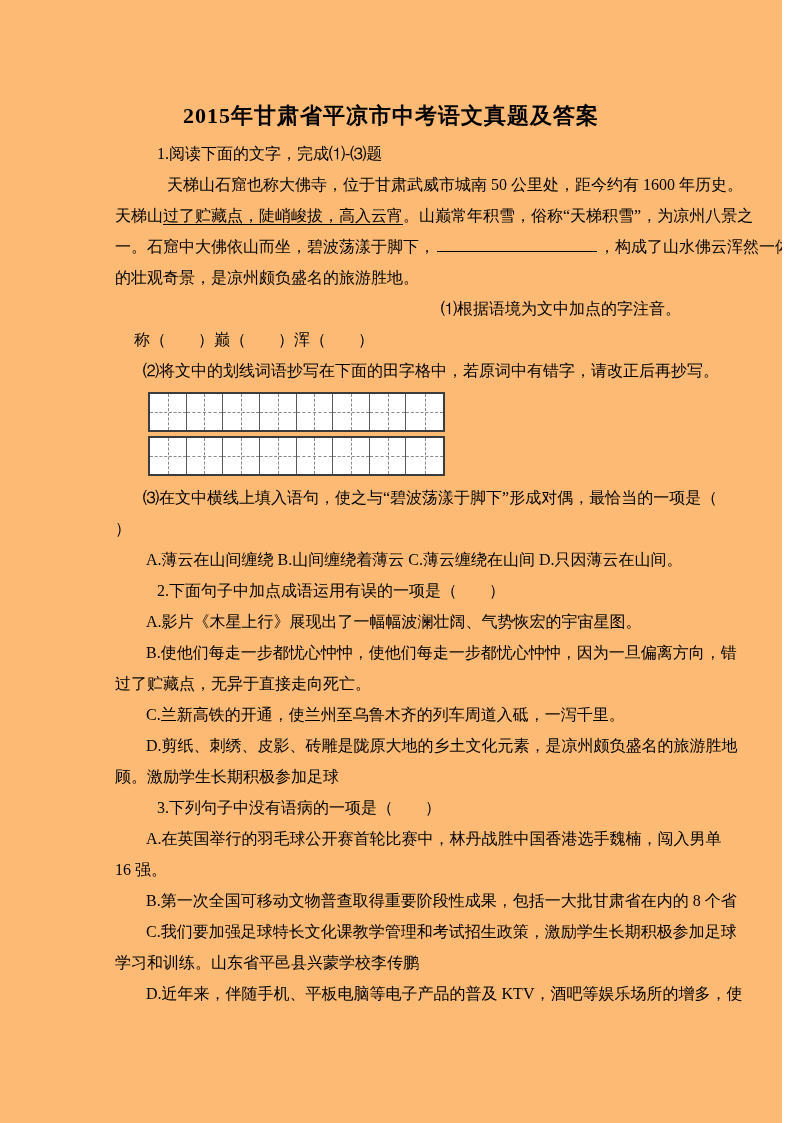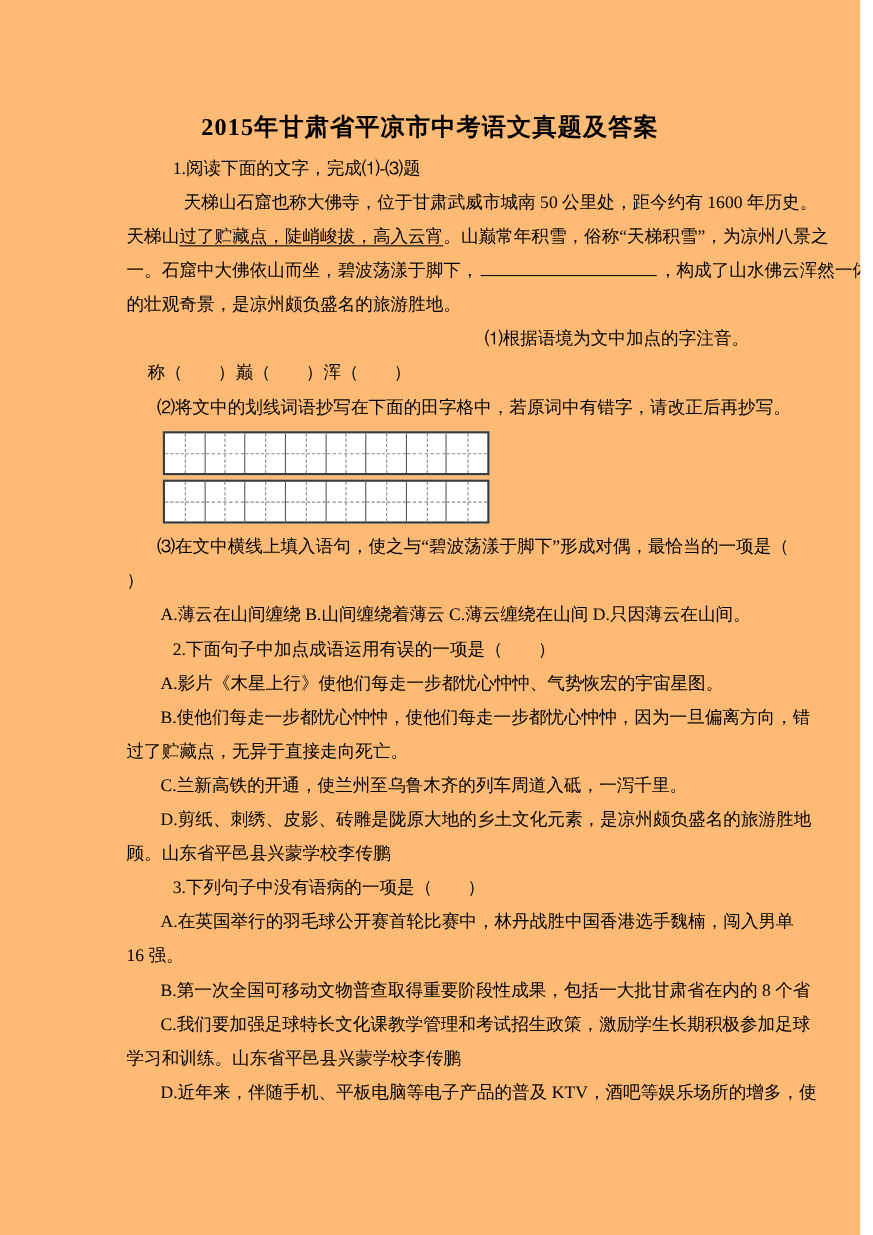--- a/index.html
+++ b/index.html
@@ -133,7 +133,7 @@
       <div class="line ind-none">）</div>
       <div class="line ind-opt">A.薄云在山间缠绕 B.山间缠绕着薄云 C.薄云缠绕在山间 D.只因薄云在山间。</div>
       <div class="line ind-num">2.下面句子中加点成语运用有误的一项是（　　）</div>
-      <div class="line ind-opt">A.影片《木星上行》使他们每走一步都忧心忡忡、气势恢宏的宇宙星图。</div>
+      <div class="line ind-opt">A.影片《木星上行》展现出了一幅幅波澜壮阔、气势恢宏的宇宙星图。</div>
       <div class="line ind-opt">B.使他们每走一步都忧心忡忡，使他们每走一步都忧心忡忡，因为一旦偏离方向，错</div>
       <div class="line ind-none">过了贮藏点，无异于直接走向死亡。</div>
       <div class="line ind-opt">C.兰新高铁的开通，使兰州至乌鲁木齐的列车周道入砥，一泻千里。</div>

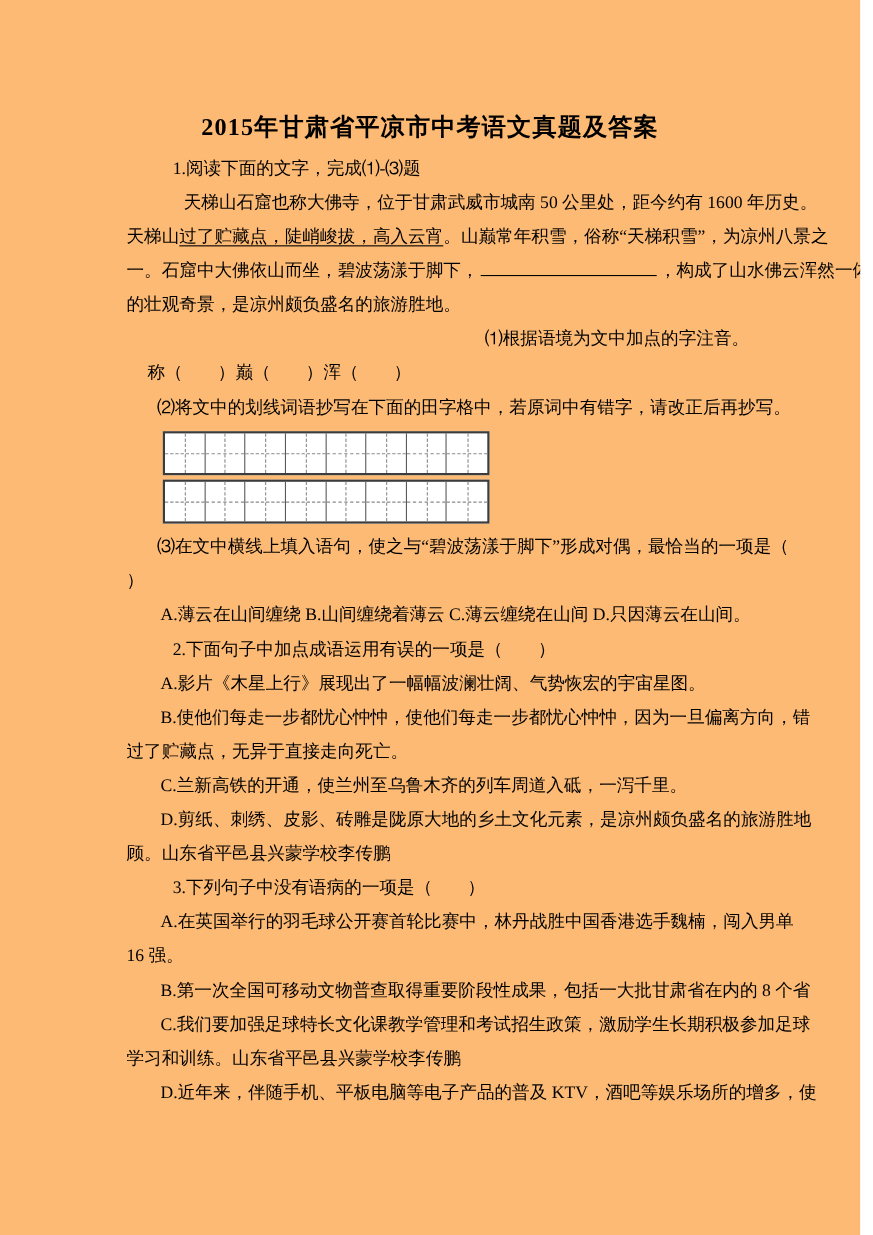--- a/index.html
+++ b/index.html
@@ -138,7 +138,7 @@
       <div class="line ind-none">过了贮藏点，无异于直接走向死亡。</div>
       <div class="line ind-opt">C.兰新高铁的开通，使兰州至乌鲁木齐的列车周道入砥，一泻千里。</div>
       <div class="line ind-opt">D.剪纸、刺绣、皮影、砖雕是陇原大地的乡土文化元素，是凉州颇负盛名的旅游胜地</div>
-      <div class="line ind-none">顾。山东省平邑县兴蒙学校李传鹏</div>
+      <div class="line ind-none">顾。激励学生长期积极参加足球</div>
       <div class="line ind-num">3.下列句子中没有语病的一项是（　　）</div>
       <div class="line ind-opt">A.在英国举行的羽毛球公开赛首轮比赛中，林丹战胜中国香港选手魏楠，闯入男单</div>
       <div class="line ind-none">16 强。</div>

